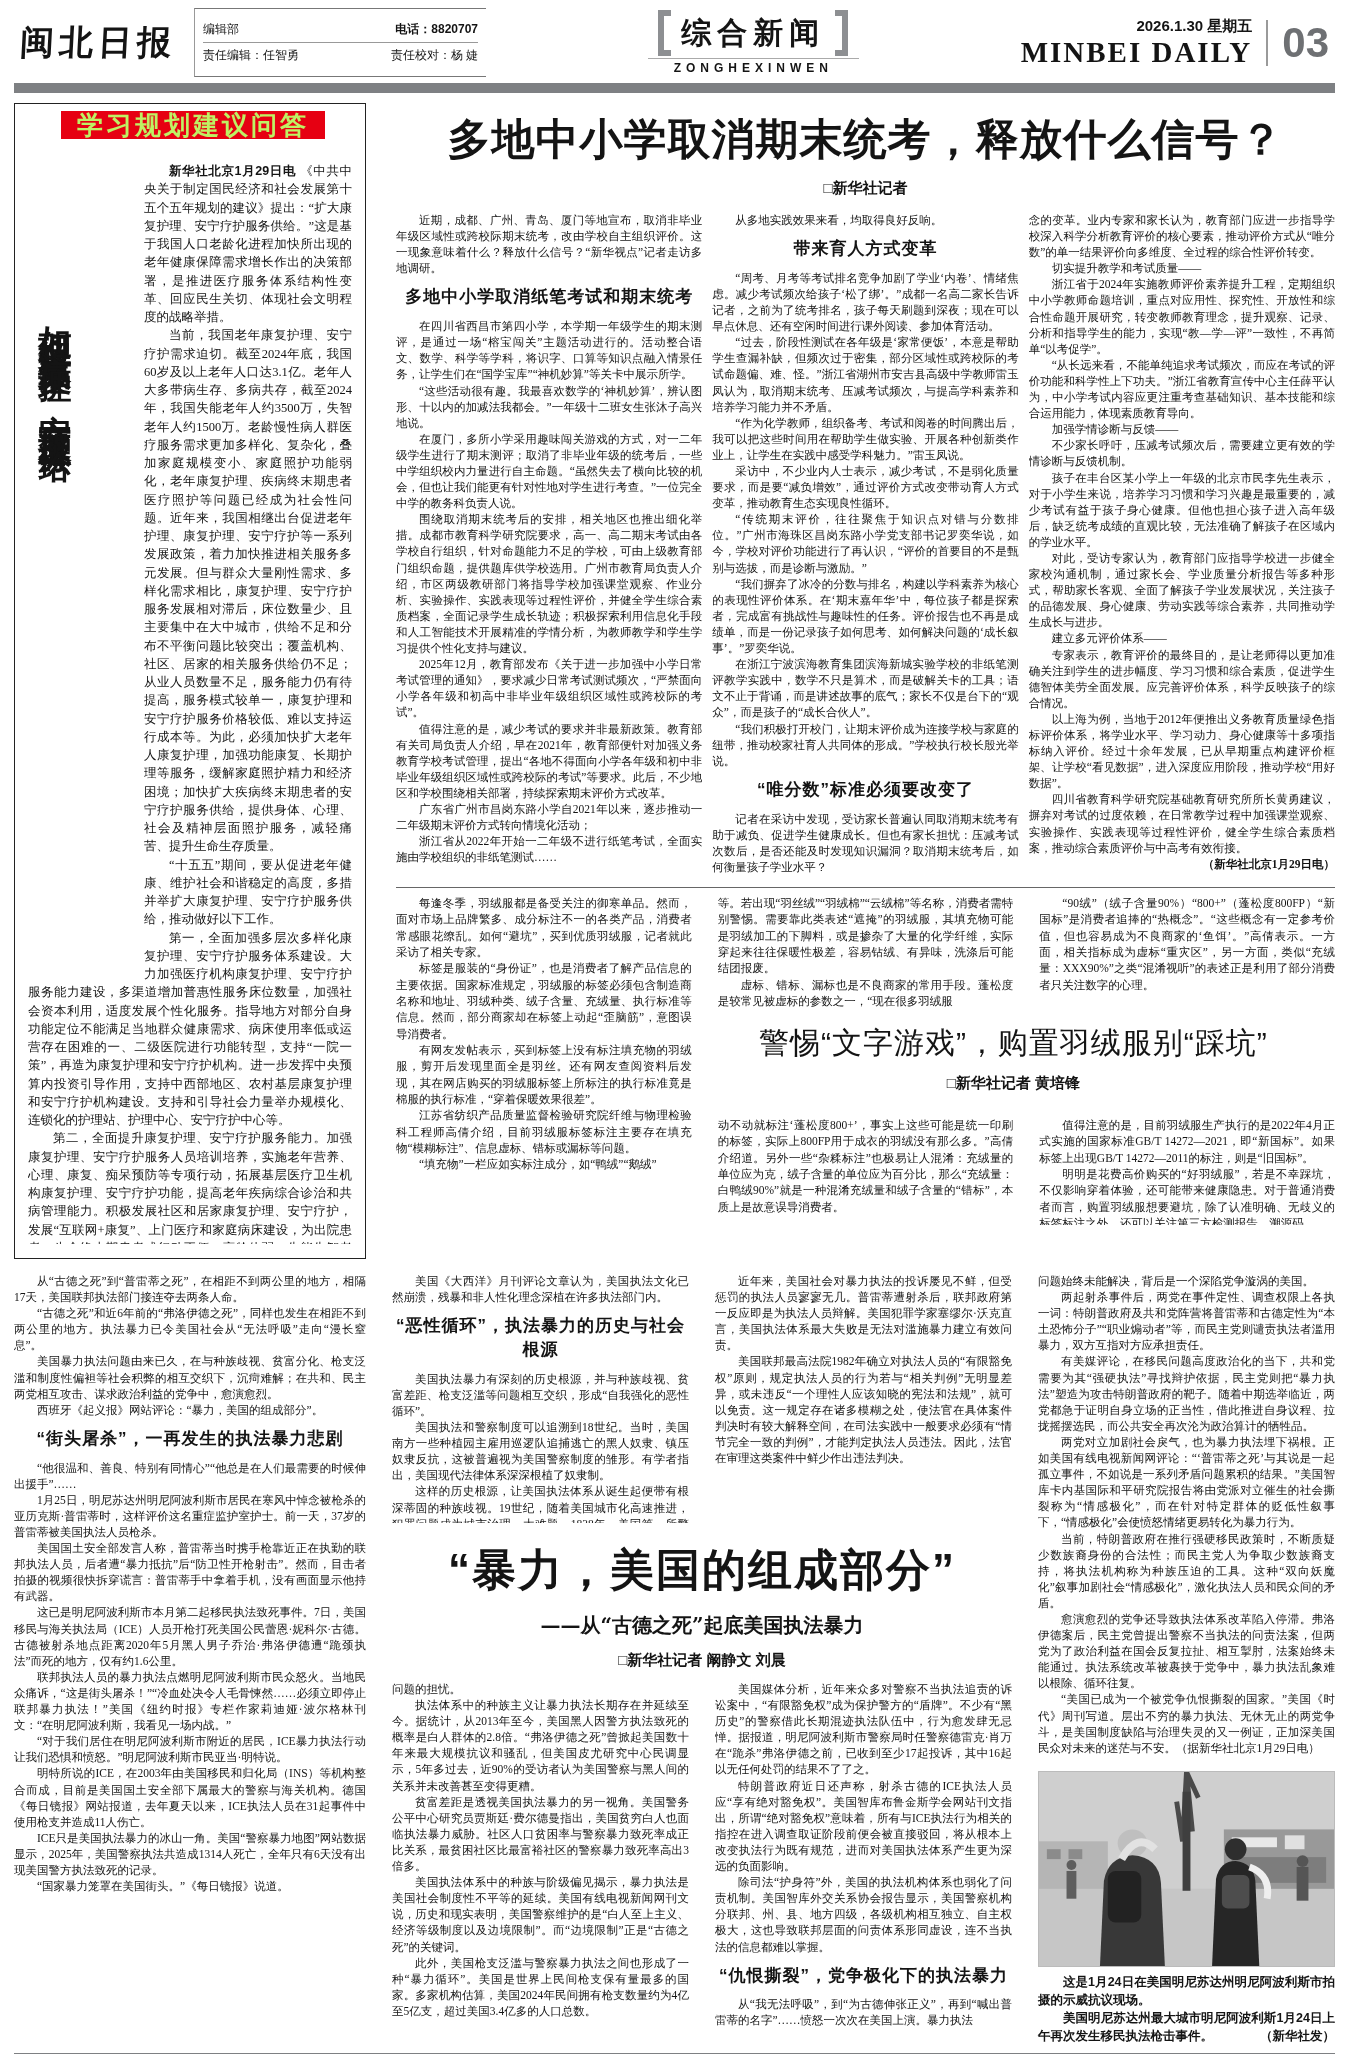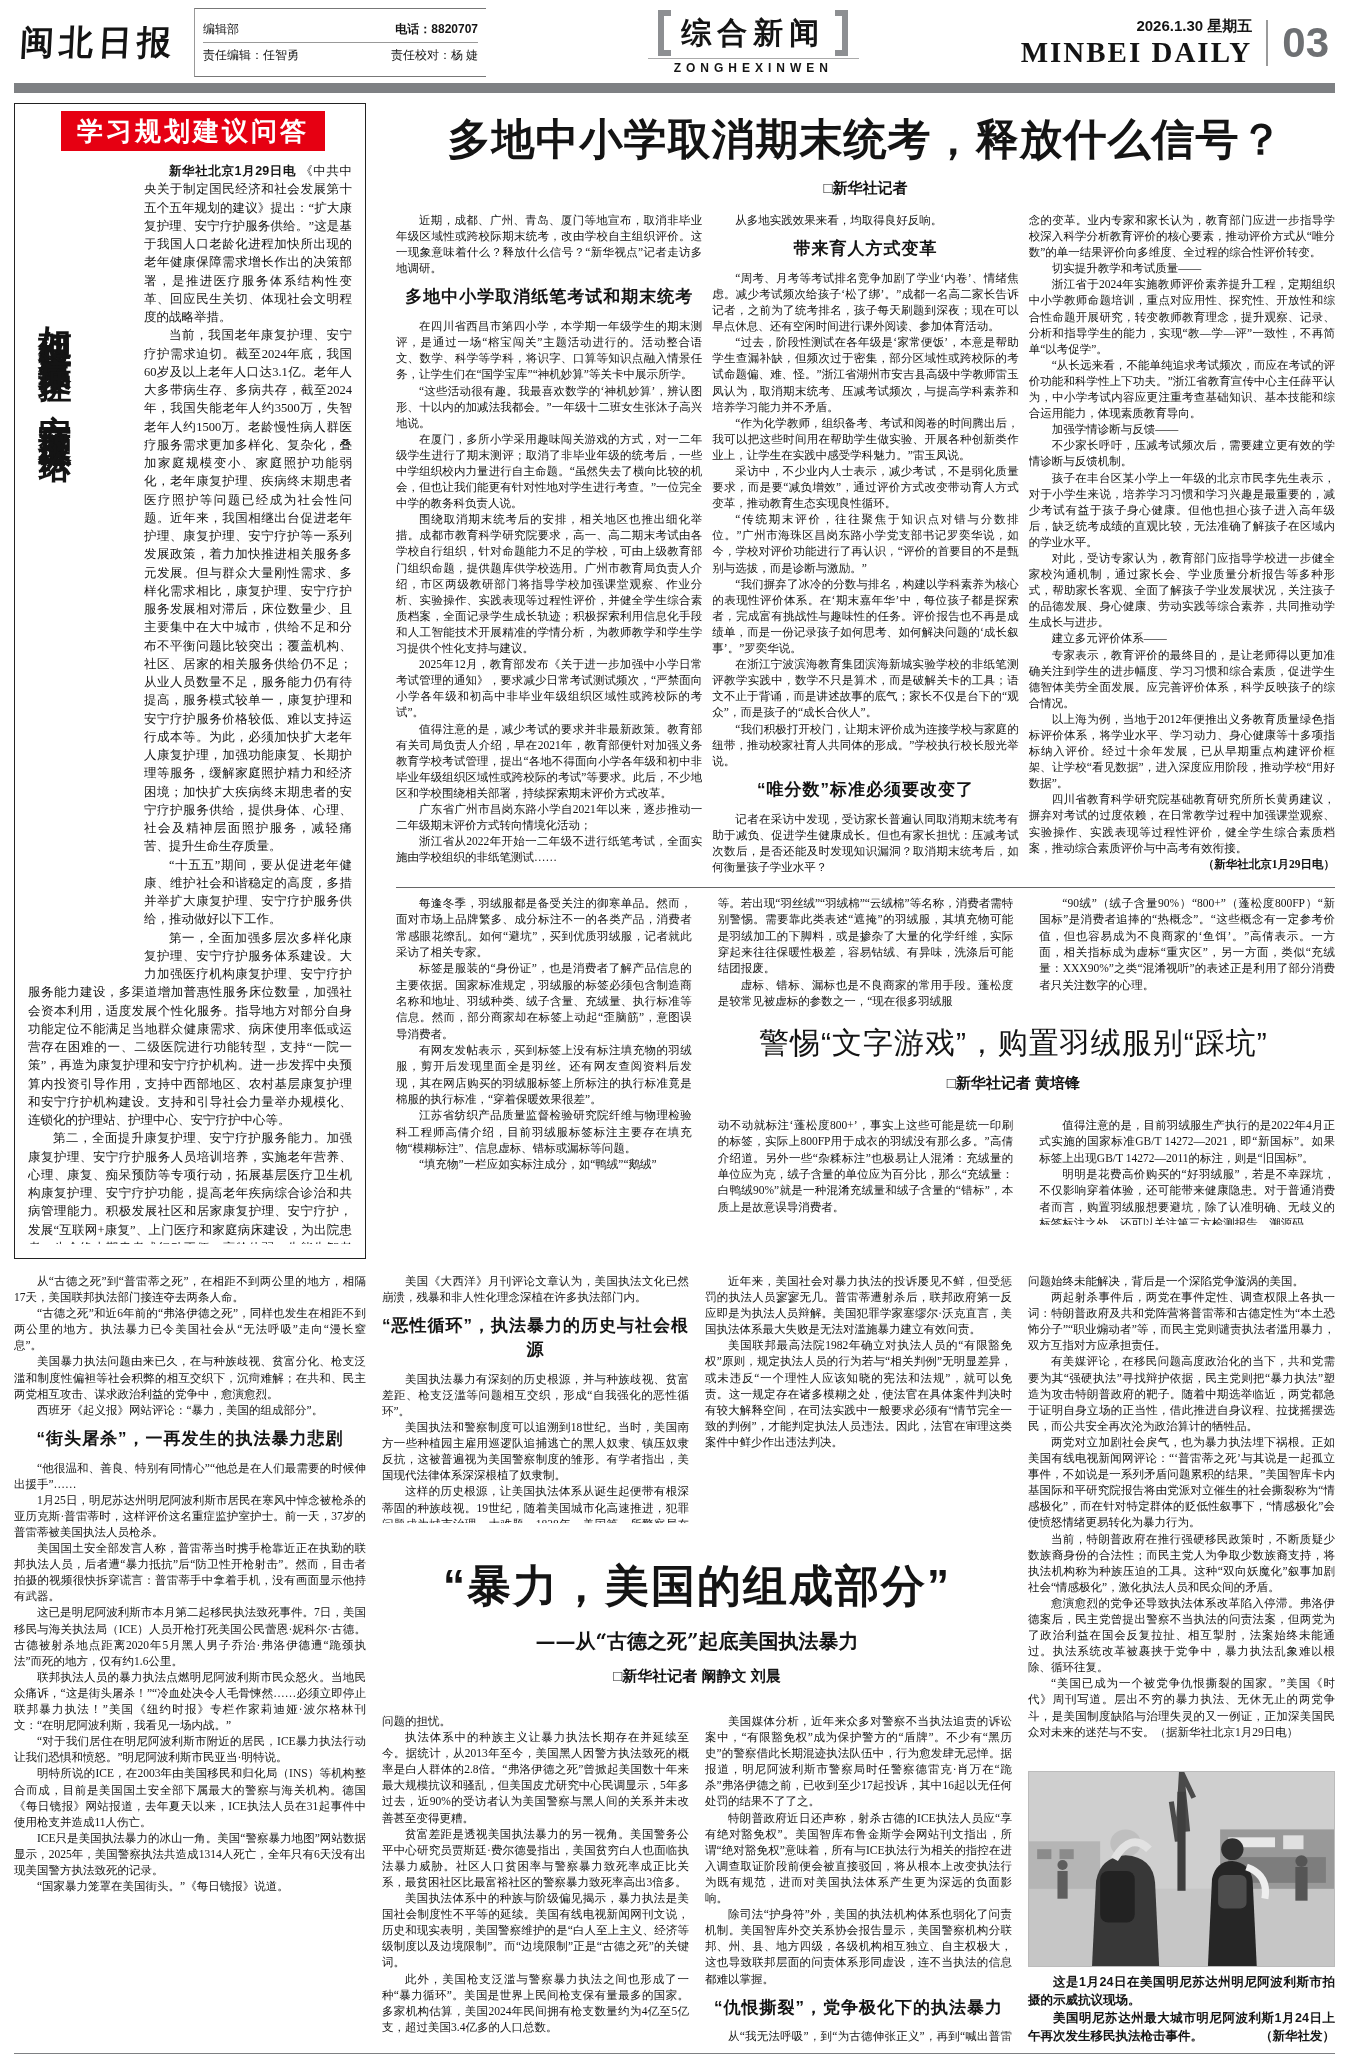--- a/index.html
+++ b/index.html
@@ -42,8 +42,8 @@
   
   .band-top{display:flex; gap:30px; margin-top:10px;}
   .qa-box{width:352px; flex-shrink:0; height:1156px; border:1.5px solid #222; position:relative;}
-  .qa-banner{position:absolute; top:7px; left:46px; width:264px; height:40px; background:var(--banner-red);
-        color:#ffffff; font-family:"Liberation Sans","DejaVu Sans",sans-serif; font-weight:900; font-size:26px;
+  .qa-banner{position:absolute; top:7px; left:46px; width:264px; height:28px; background:var(--banner-red);
+        color:#bef264; font-family:"Liberation Sans","DejaVu Sans",sans-serif; font-weight:900; font-size:26px;
         display:flex; align-items:center; justify-content:center; letter-spacing:3px;}
   .qa-body{margin:58px 13px 8px; height:1082px; overflow:hidden; font-size:12.5px; line-height:1.46;}
   .qa-float{float:left; width:104px; height:700px; margin:100px 12px 4px 0;}

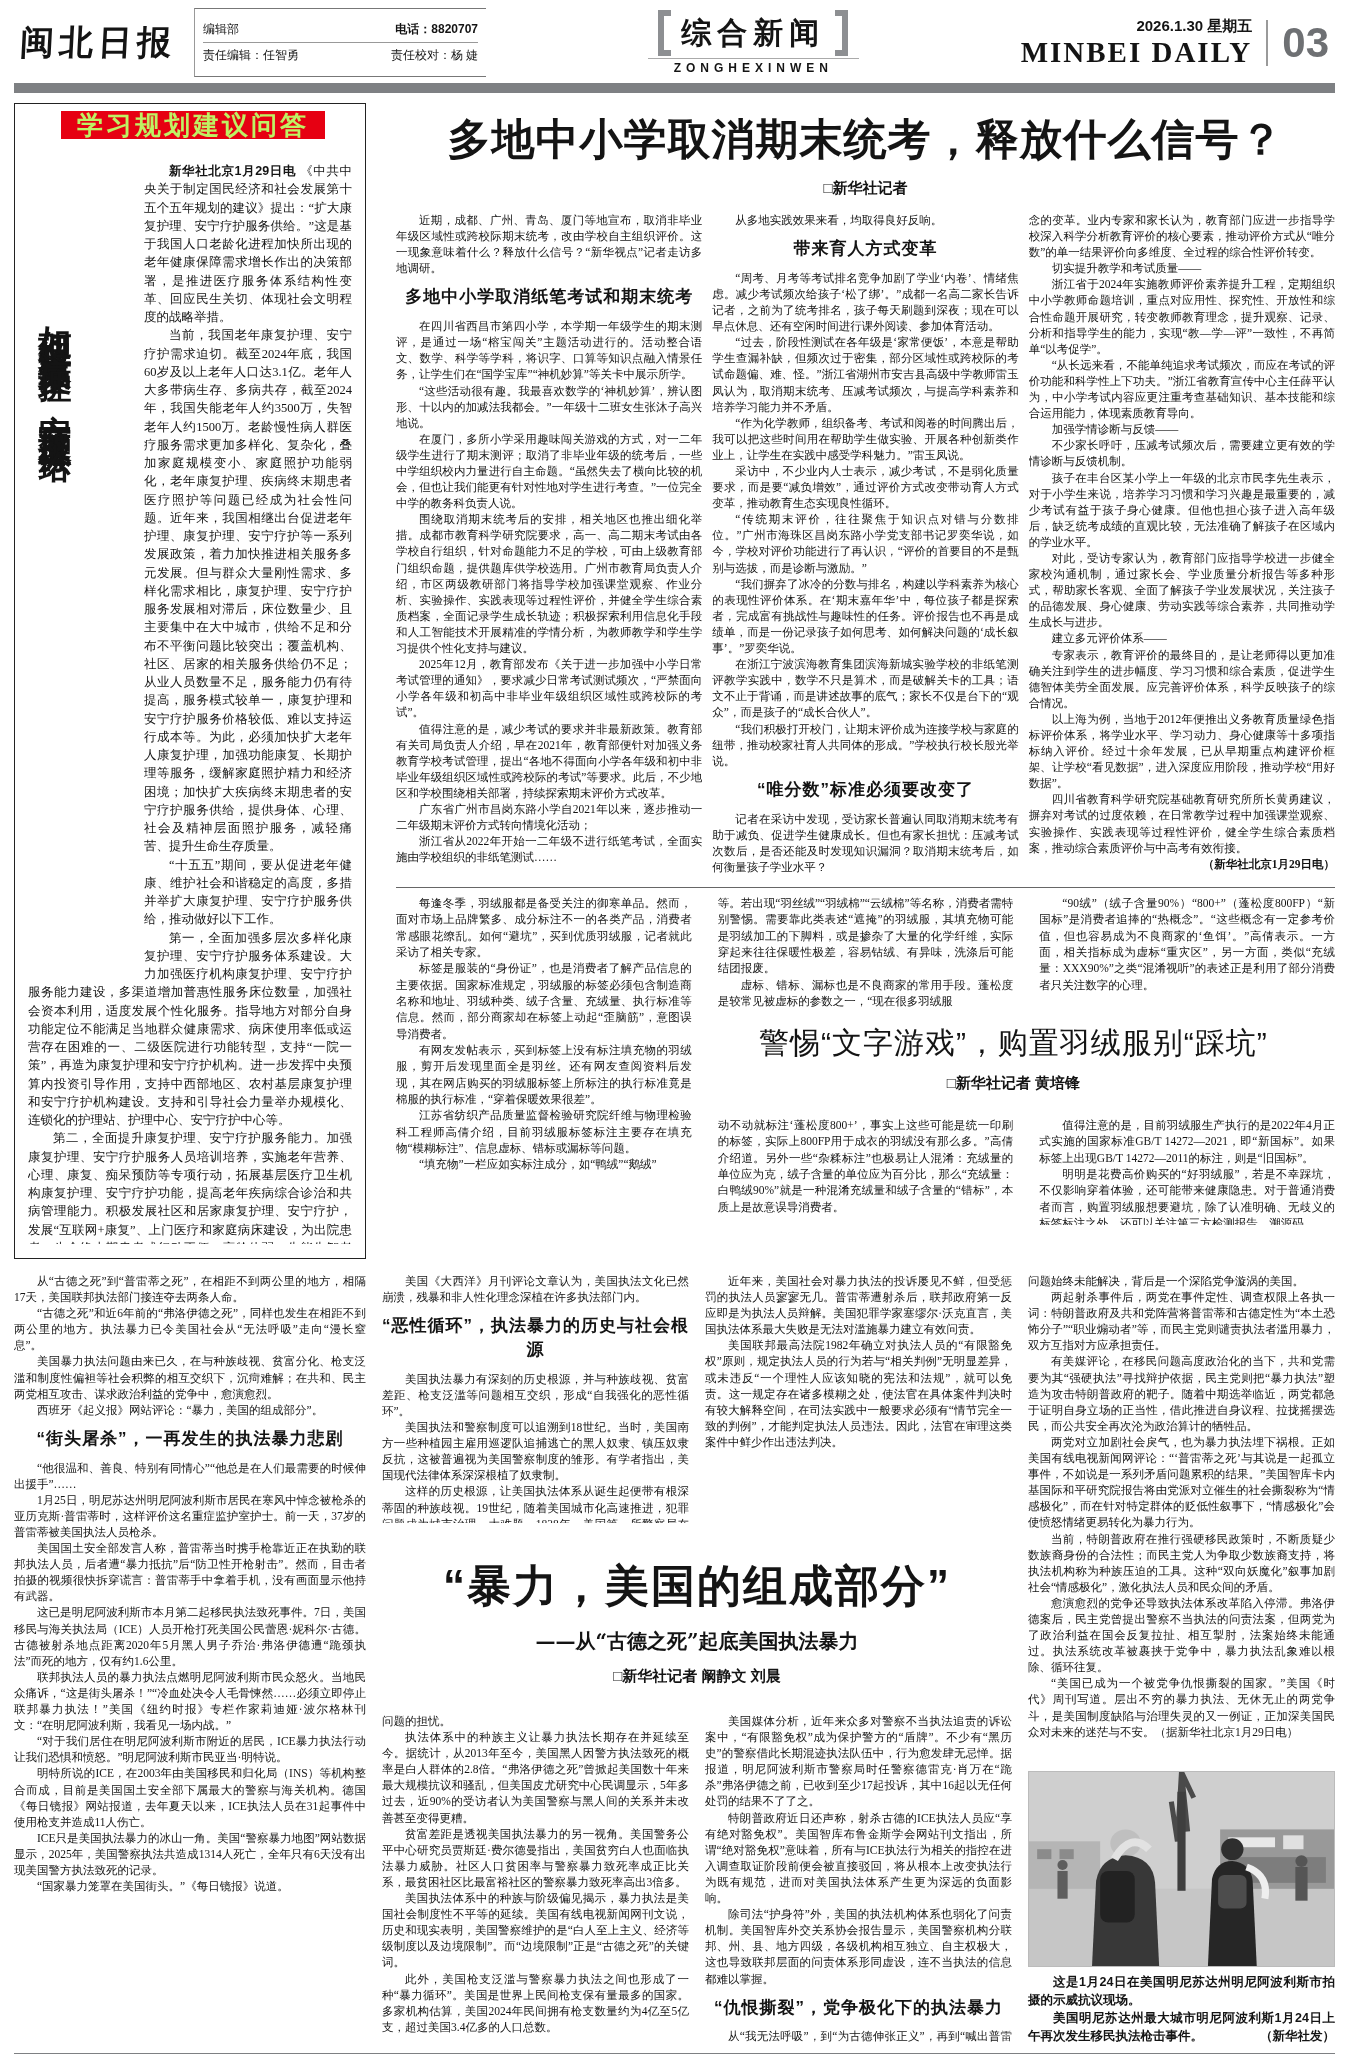--- a/index.html
+++ b/index.html
@@ -72,7 +72,7 @@
   .jk-byline{margin-top:10px;}
   
   .violence{margin-top:14px; height:772px; display:grid; grid-template-columns:352px 1fr 1fr 1fr;
-        grid-template-rows:250px 158px 1fr; column-gap:26px; row-gap:0; font-size:11.5px; line-height:1.40;gap:16px;}
+        grid-template-rows:250px 158px 1fr; column-gap:26px; row-gap:0; font-size:11.5px; line-height:1.40;}
   .violence .vcell{overflow:hidden; min-width:0;}
   .v-col1{grid-column:1; grid-row:1/4;}
   .v-c2u{grid-column:2; grid-row:1;} .v-c3u{grid-column:3; grid-row:1;}

